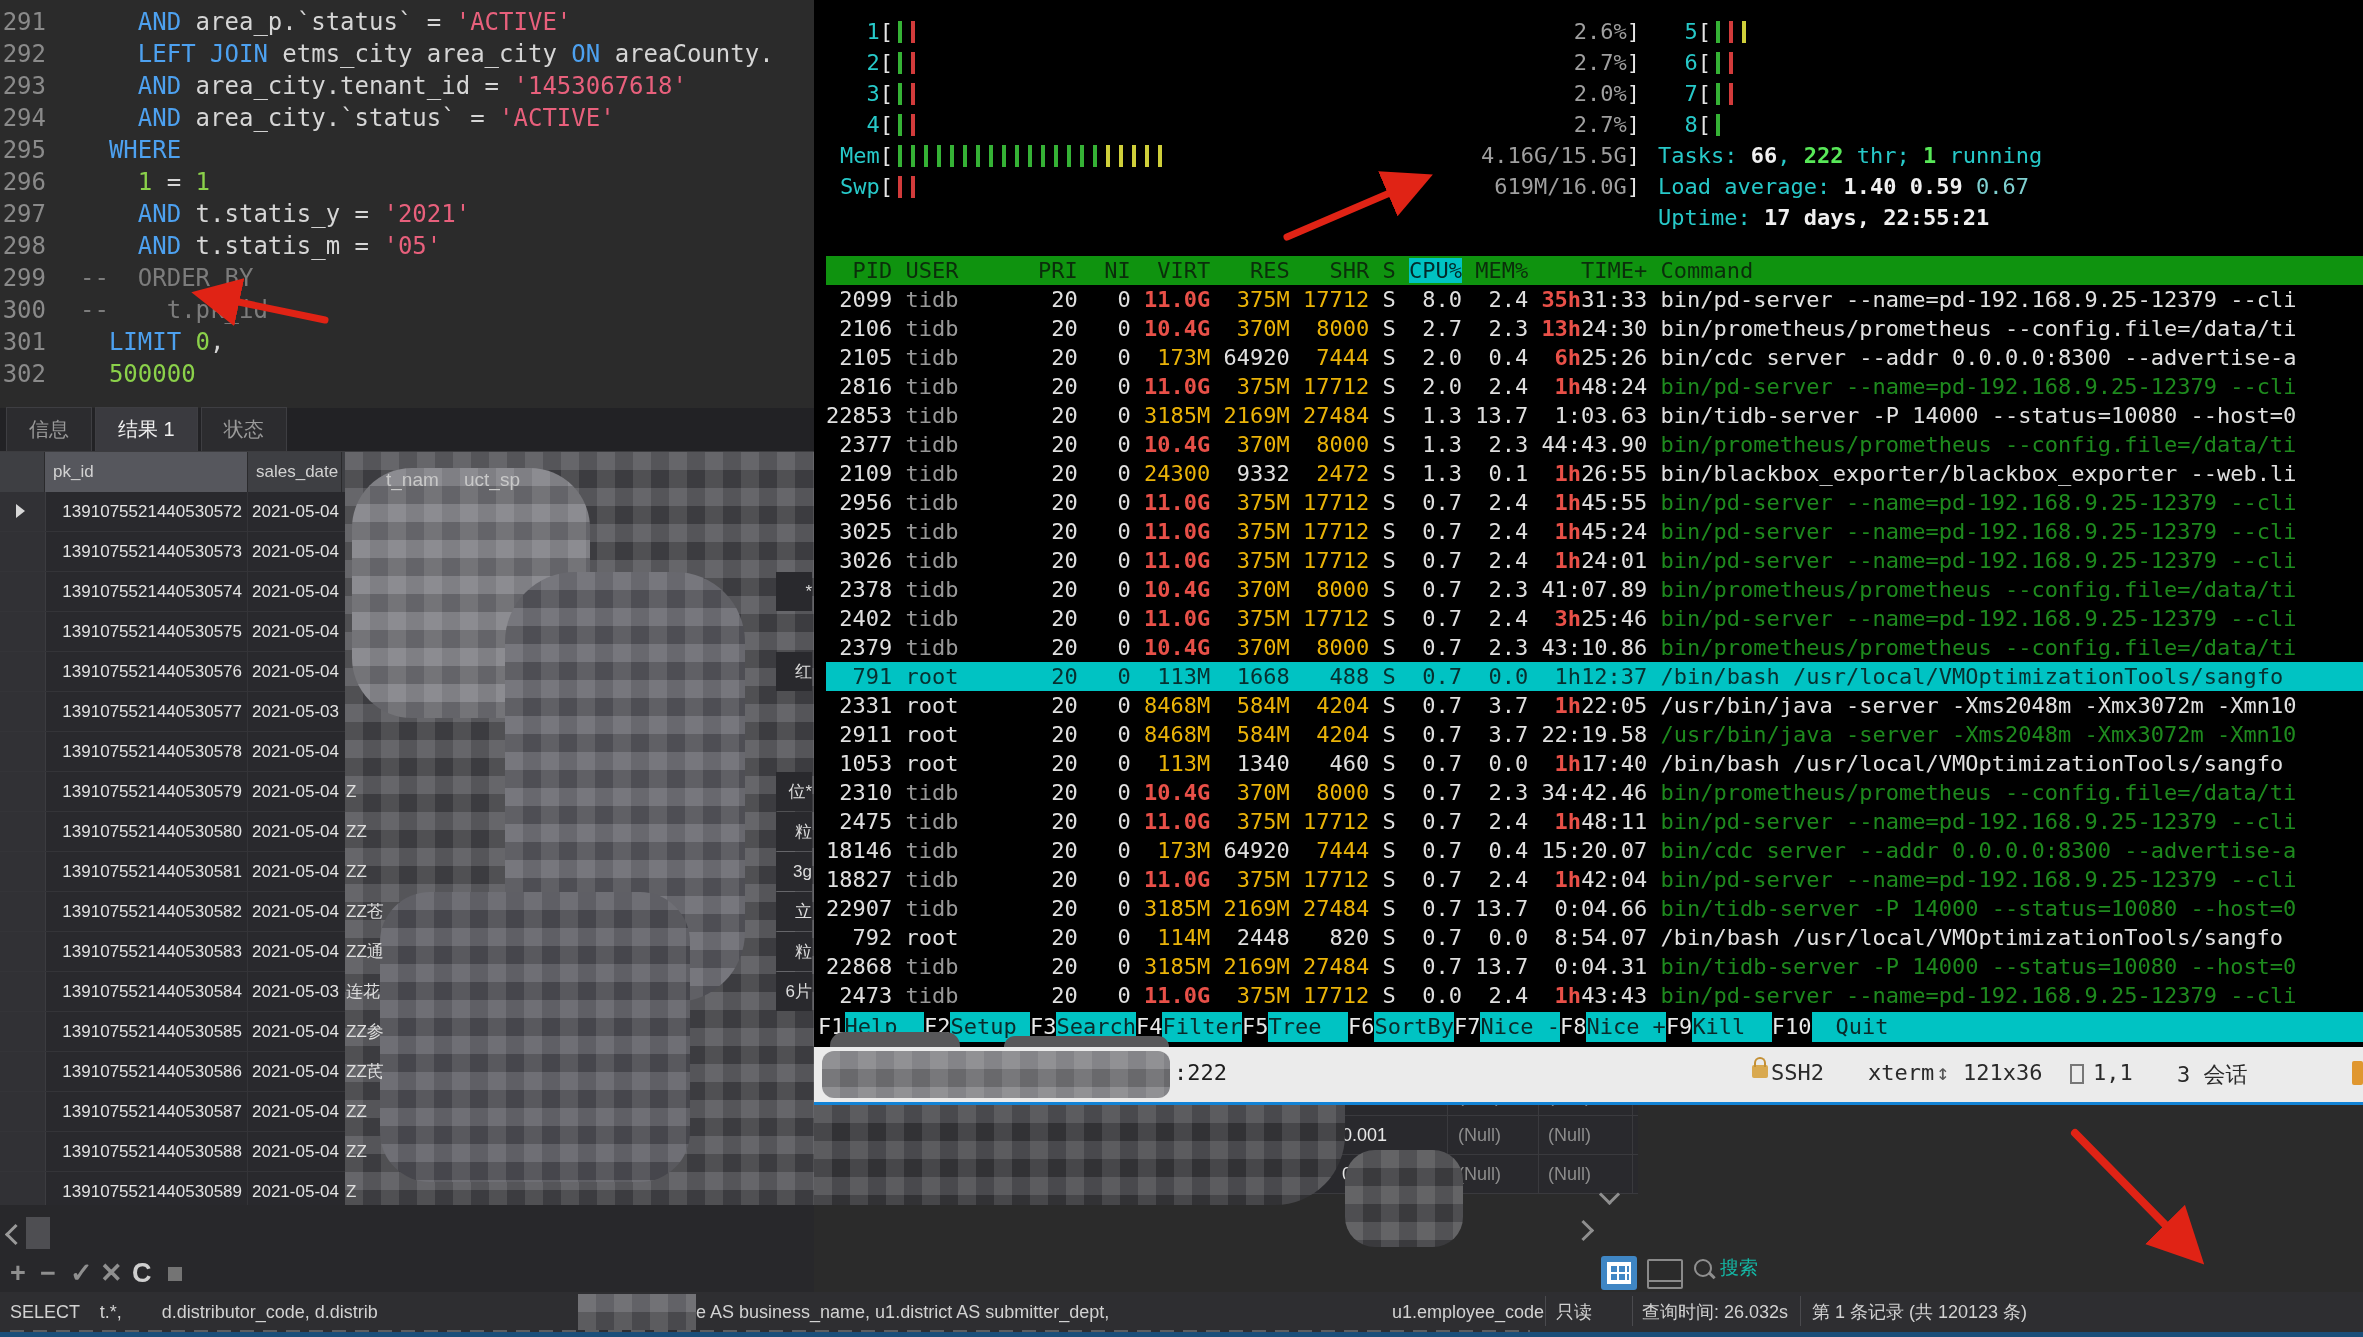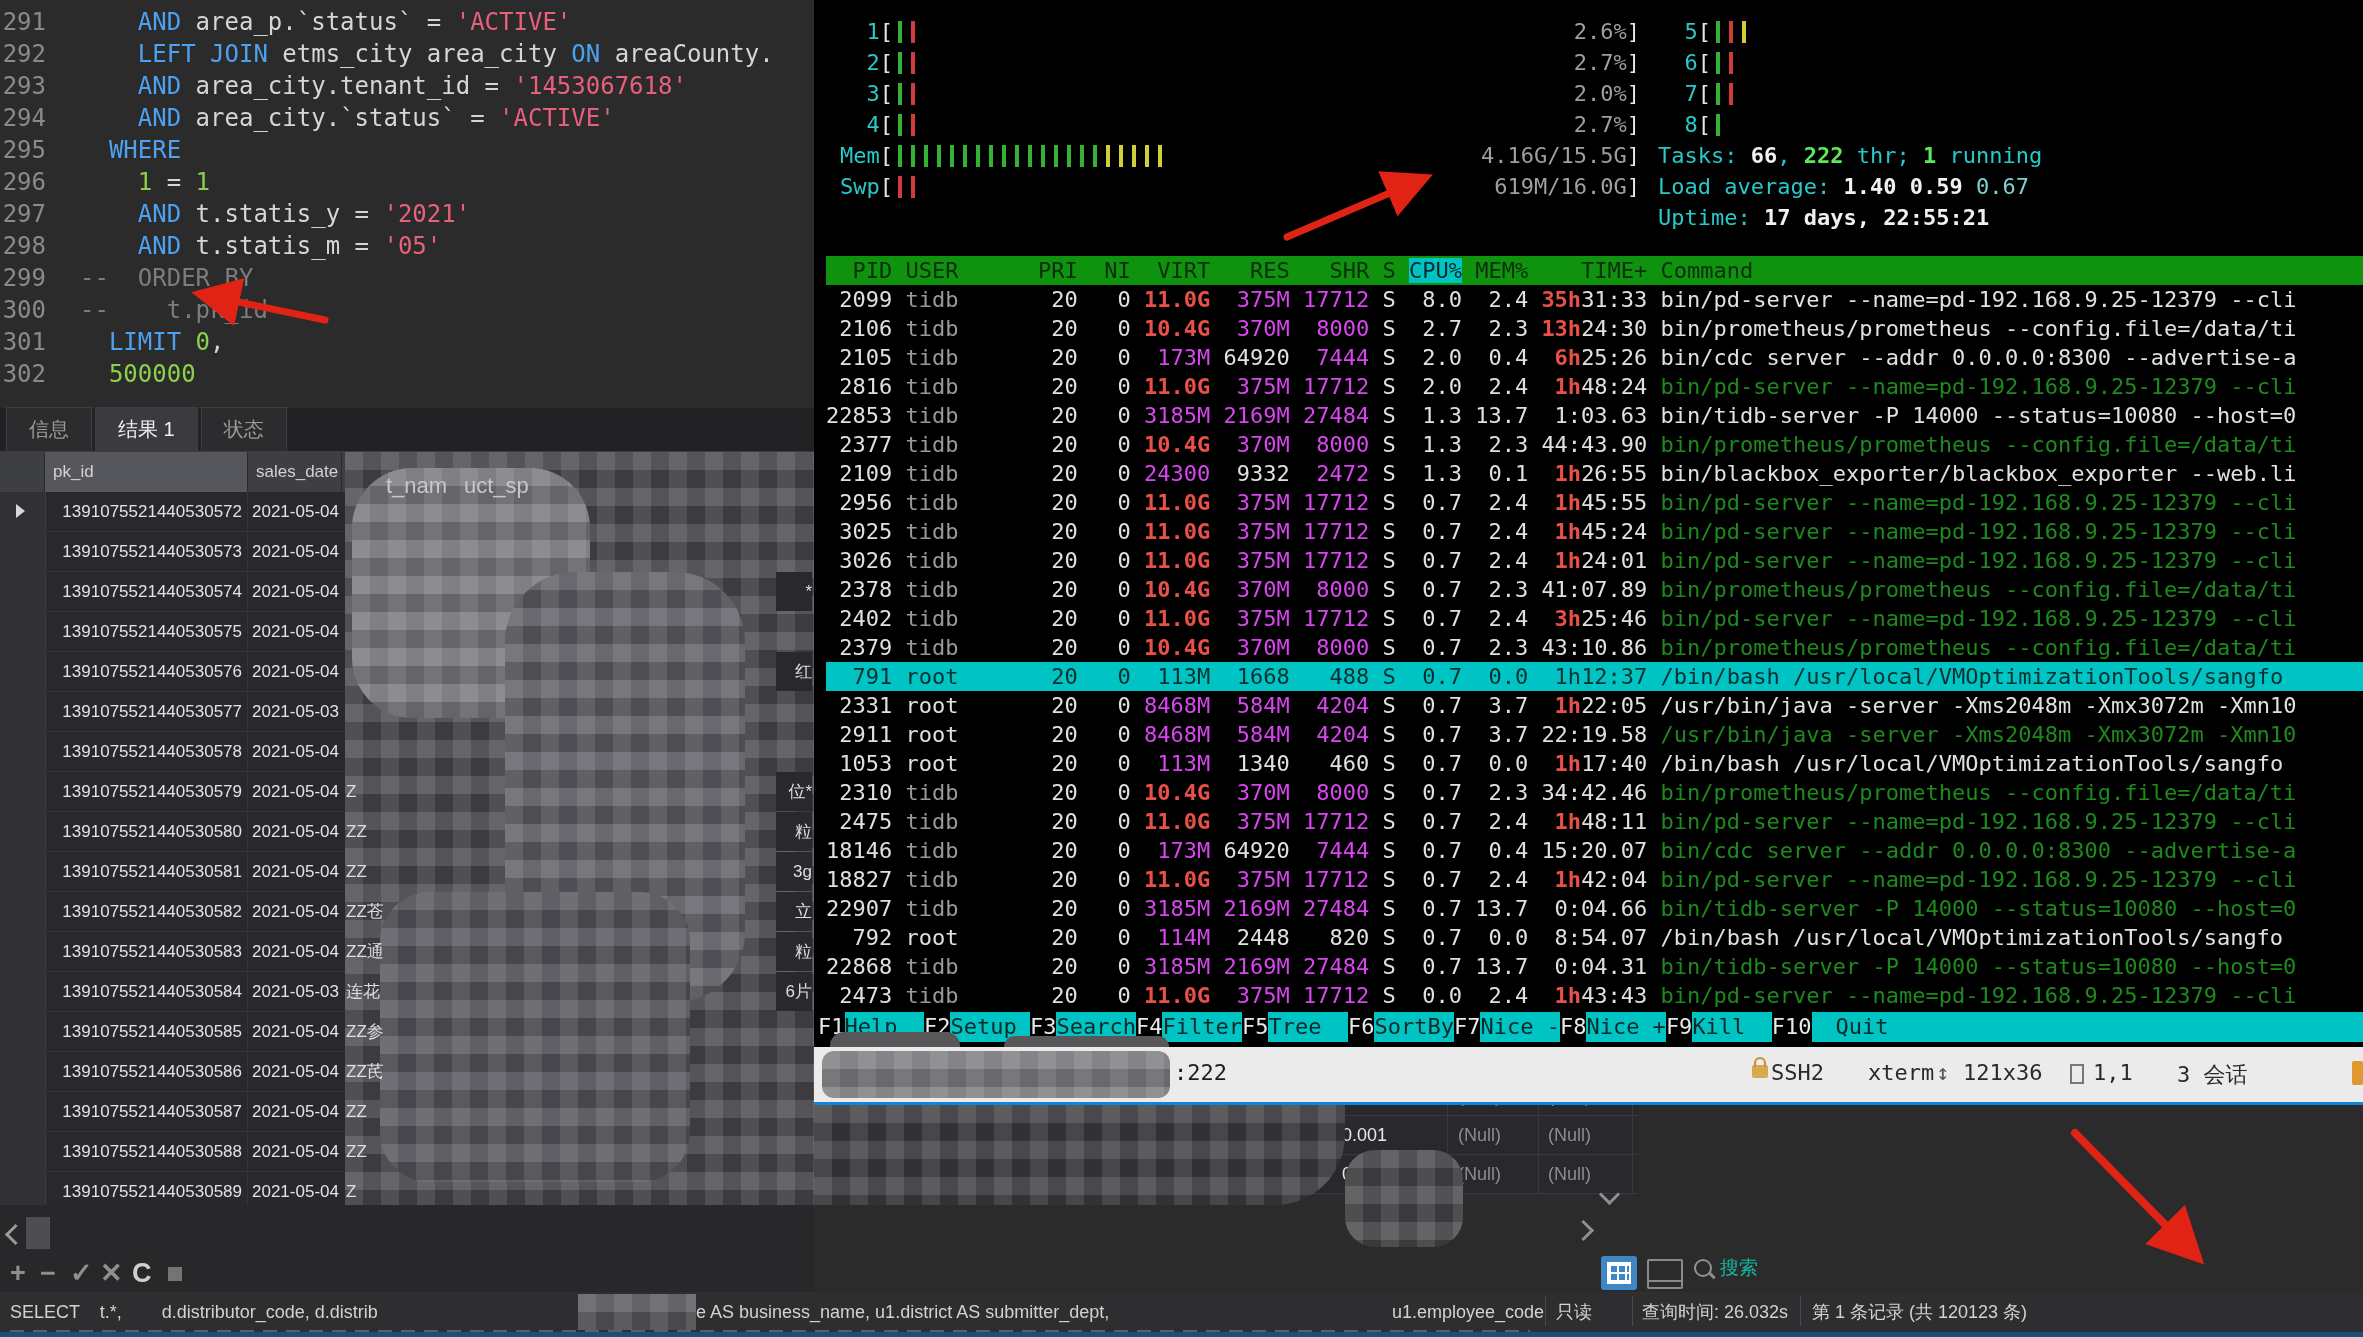--- a/index.html
+++ b/index.html
@@ -81,7 +81,7 @@
   .hhead{background:#0f930f;color:#0b2e0b;}
   .hsort{background:#00c3c3;color:#032a2a;}
   .pw{color:#e0e0e0;} .pgray{color:#999999;} .pred{color:#e85048;font-weight:bold;}
-  .pcyan{color:#d946ef;} .pgreen{color:#1e8a1e;}
+  .pcyan{color:#eab308;} .pgreen{color:#1e8a1e;}
   .hsel{background:#00c3c3;}
   .hsel span{color:#073030 !important;font-weight:normal !important;}
 

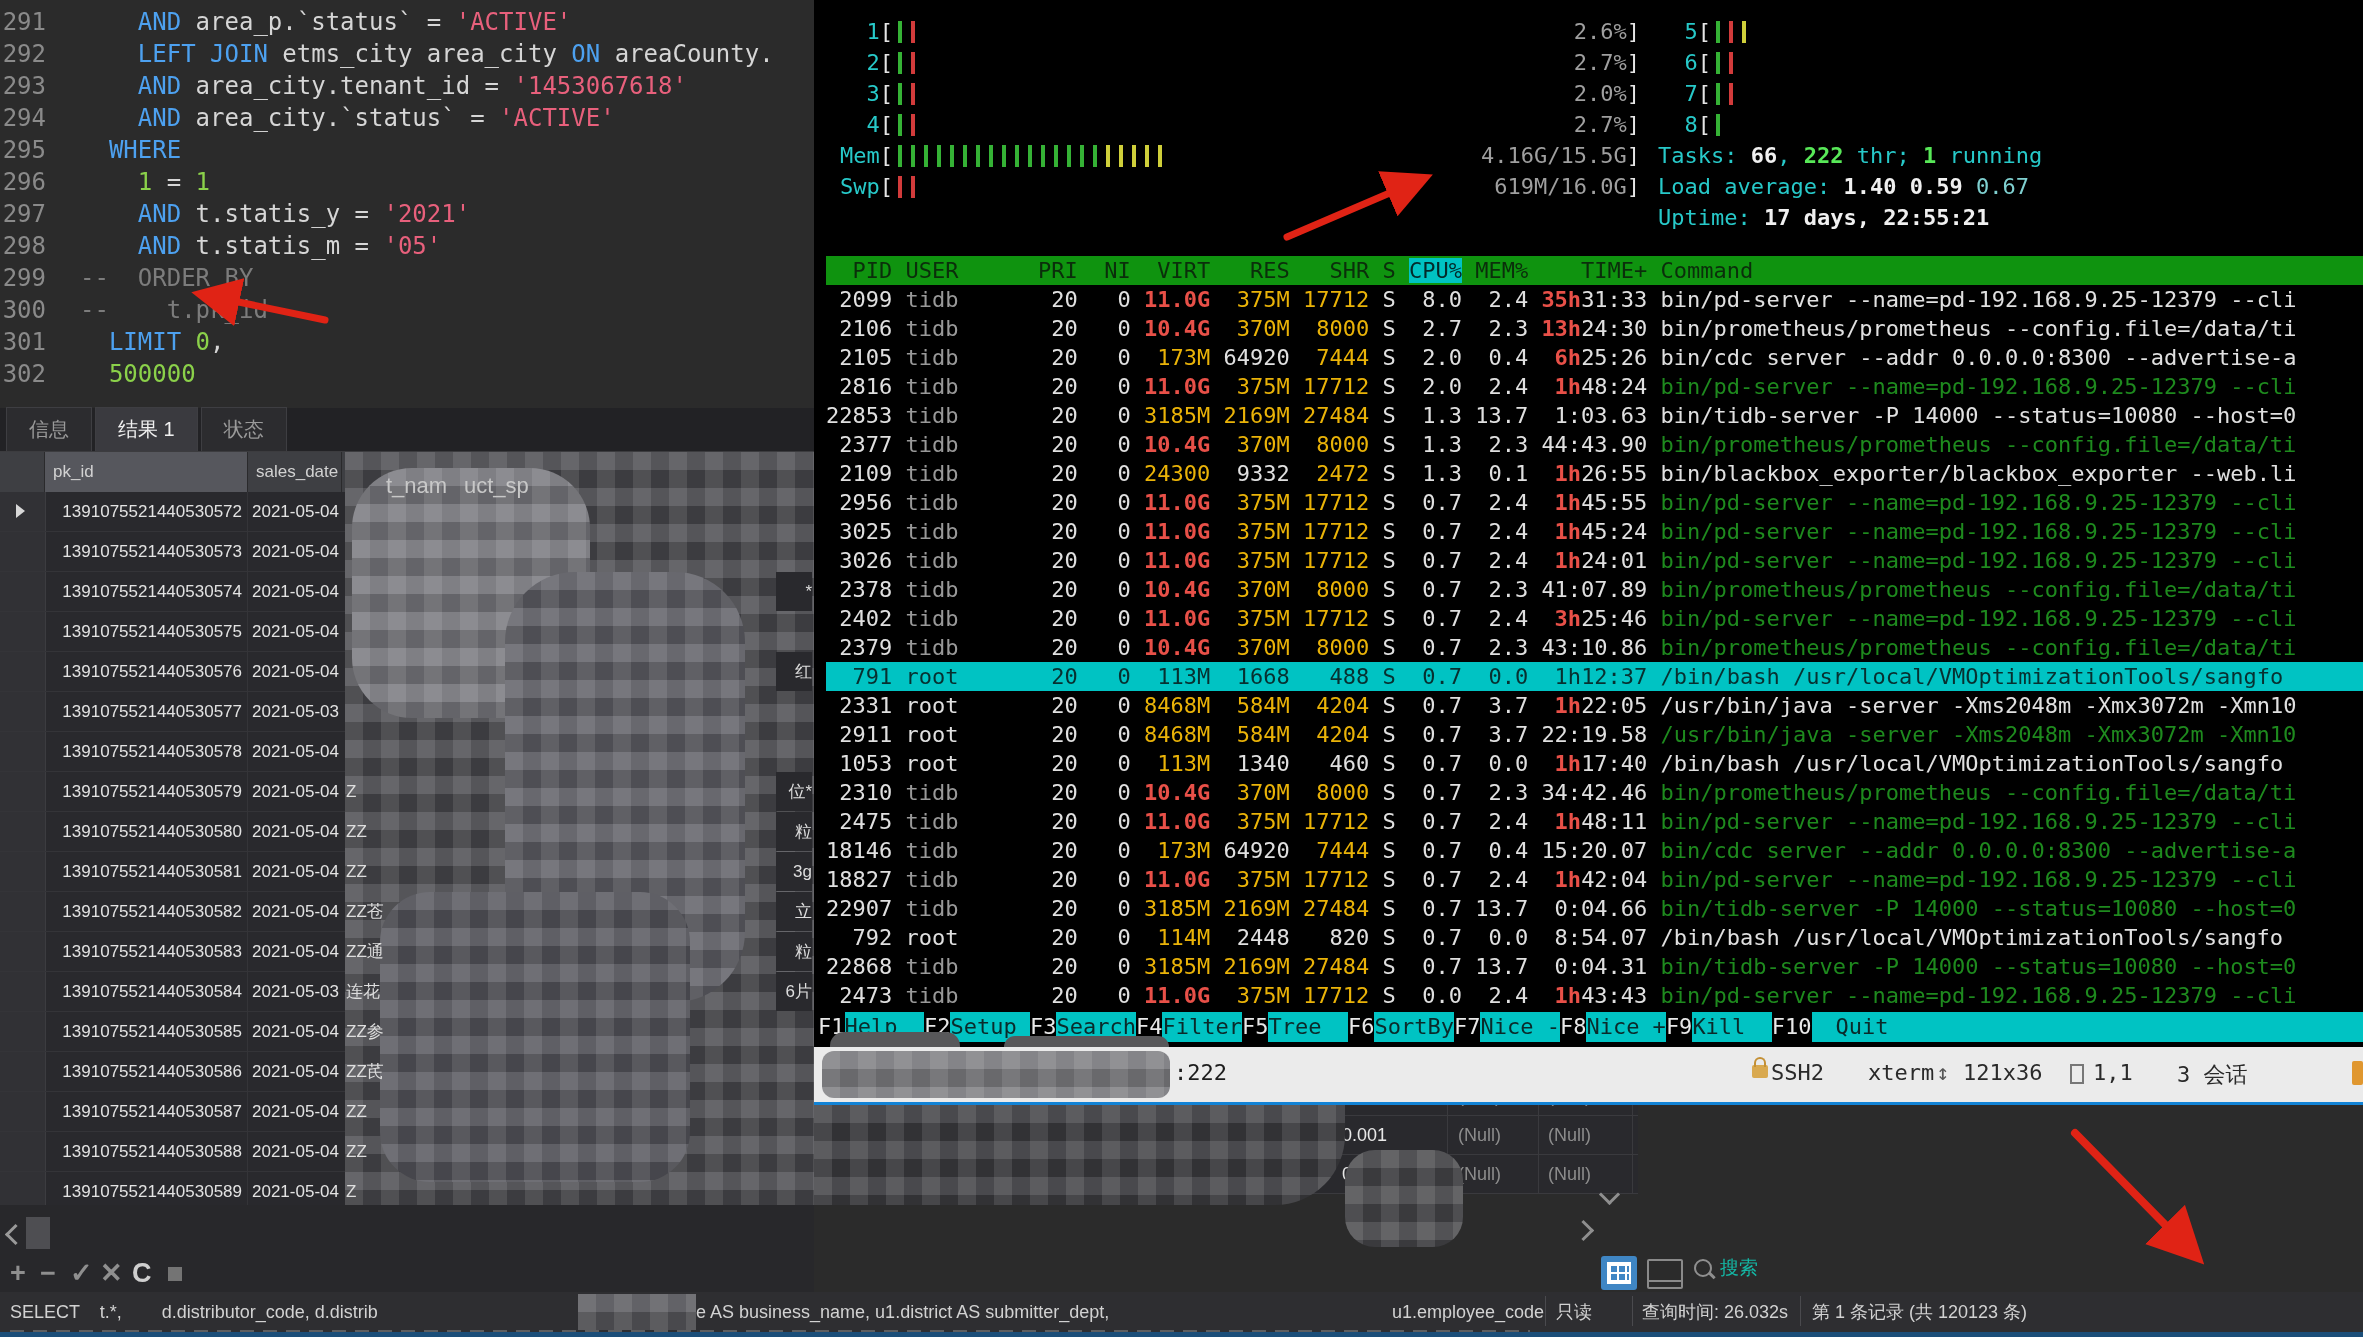--- a/index.html
+++ b/index.html
@@ -29,7 +29,7 @@
   #h-pk{left:45px;width:203px;background:#56575d;}
   #h-date{left:248px;width:94px;}
   #h-rest{left:342px;width:472px;border-right:none;}
-  .hfrag{position:absolute;top:14px;height:40px;line-height:40px;font-size:22px;color:#c8c8c8;z-index:5;}
+  .hfrag{position:absolute;top:8px;height:40px;line-height:40px;font-size:19px;color:#c8c8c8;z-index:5;}
   #grid-rows{position:absolute;left:0;top:40px;width:814px;}
   .grow{position:relative;height:39px;background:#29292d;border-bottom:1px solid #343438;}
   .gut{position:absolute;left:0;top:0;width:45px;height:39px;background:#313135;border-right:1px solid #3c3c40;}

